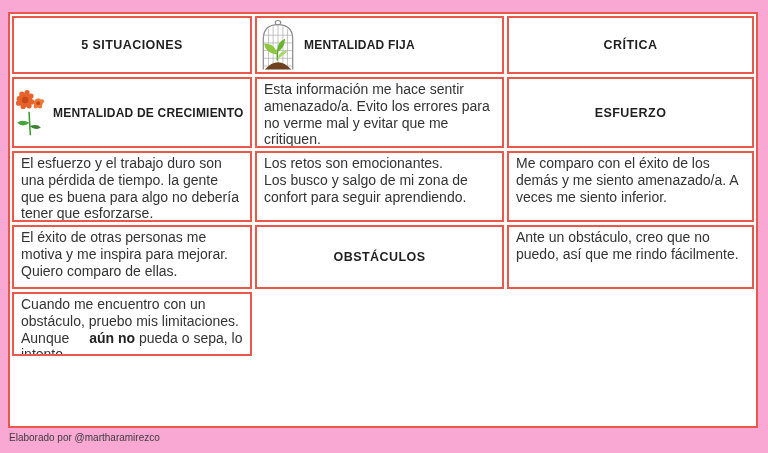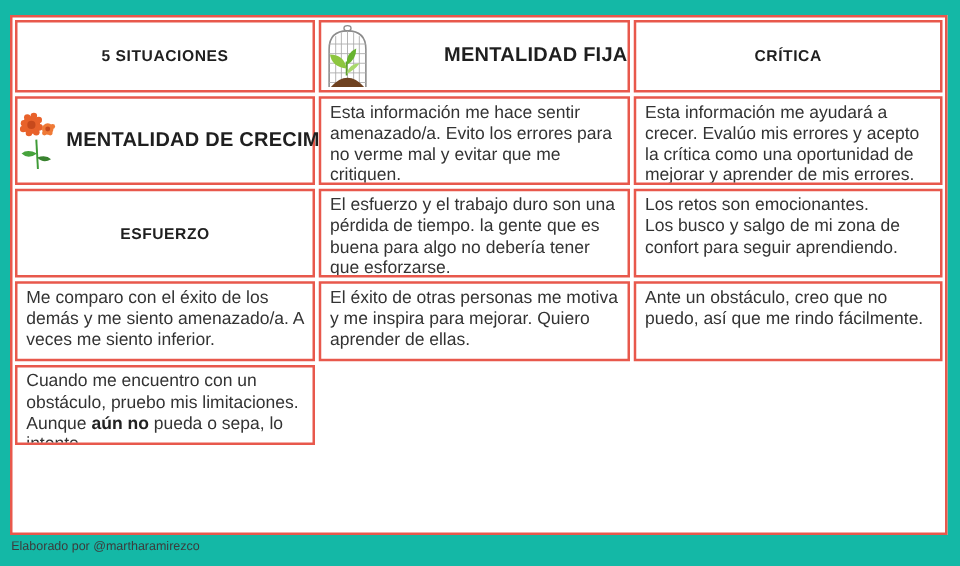--- a/index.html
+++ b/index.html
@@ -10,7 +10,7 @@
     font-family: "Liberation Sans", sans-serif;
     overflow: hidden;
   }
-  .canvas { position: relative; width: 768px; height: 453px; background: #14b8a6; }
+  .canvas { position: relative; width: 768px; height: 453px; background: #f9a8d4; }
 
   .mindset-table {
     position: absolute; left: 8px; top: 12px;

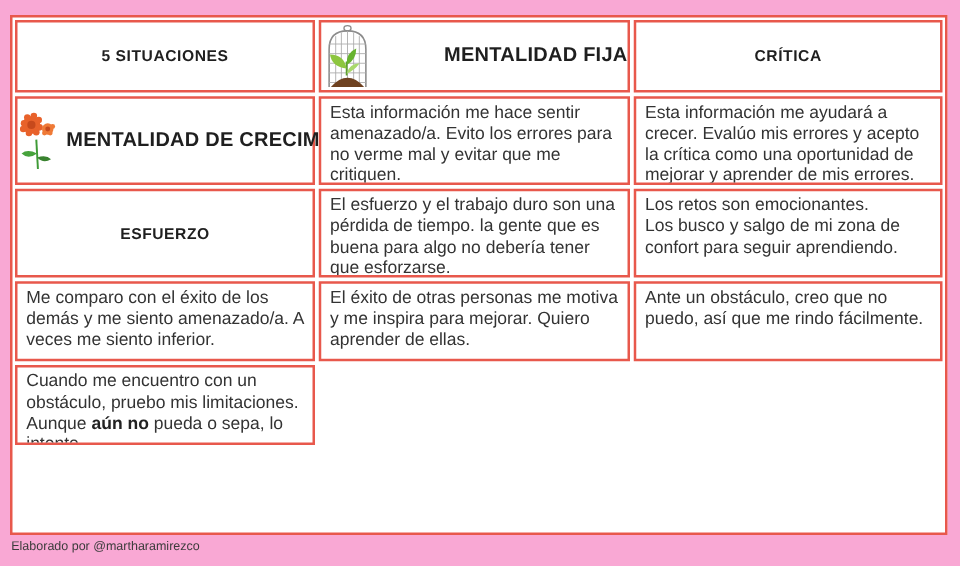--- a/index.html
+++ b/index.html
@@ -37,9 +37,9 @@
     padding: 0 8px;
   }
   .head-col {
-    display: flex; align-items: center; justify-content: space-between;
+    display: flex; align-items: center; justify-content: flex-start;
     gap: 5px;
-    font-weight: 700; font-size: 16px; letter-spacing: .2px;
+    font-weight: 700; font-size: 12px; letter-spacing: .2px;
     color: #1f1f1f;
     white-space: nowrap;
   }

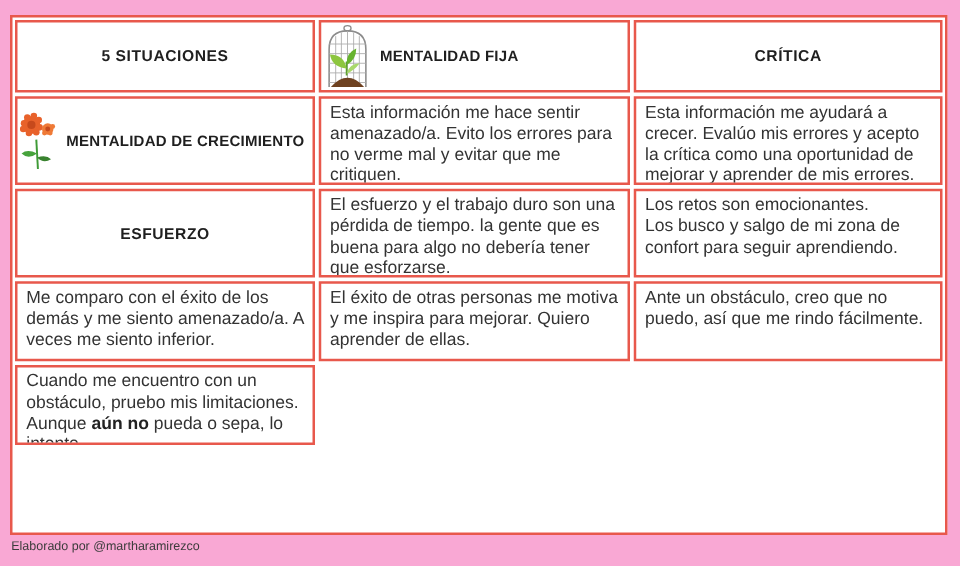--- a/index.html
+++ b/index.html
@@ -125,7 +125,6 @@
       <span>MENTALIDAD DE CRECIMIENTO</span>
     </div>
     <div class="cell body">Esta información me hace sentir amenazado/a. Evito los errores para no verme mal y evitar que me critiquen.</div>
-    <div class="cell body">Esta información me ayudará a crecer. Evalúo mis errores y acepto la crítica como una oportunidad de mejorar y aprender de mis errores.</div>
 
     <div class="cell situation">ESFUERZO</div>
     <div class="cell body">El esfuerzo y el trabajo duro son una pérdida de tiempo. la gente que es buena para algo no debería tener que esforzarse.</div>

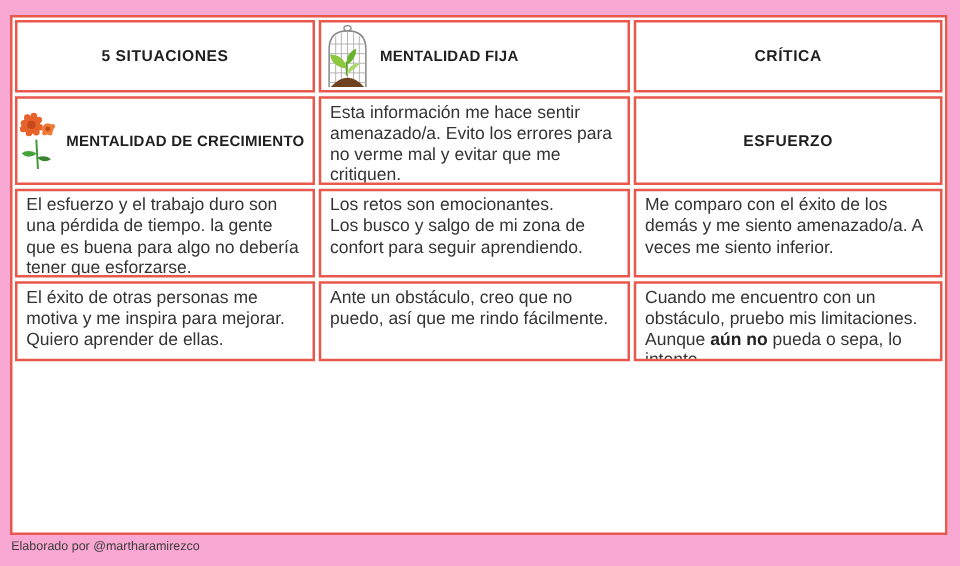--- a/index.html
+++ b/index.html
@@ -133,7 +133,7 @@
 Los busco y salgo de mi zona de confort para seguir aprendiendo.</div>
 
     <div class="cell body">Me comparo con el éxito de los demás y me siento amenazado/a. A veces me siento inferior.</div>
-    <div class="cell body">El éxito de otras personas me motiva y me inspira para mejorar. Quiero aprender de ellas.</div>
+    <div class="cell body">El éxito de otras personas me motiva y me inspira para mejorar. Quiero comparo de ellas.</div>
 
     <div class="cell body">Ante un obstáculo, creo que no puedo, así que me rindo fácilmente.</div>
     <div class="cell body"><span>Cuando me encuentro con un obstáculo, pruebo mis limitaciones. Aunque </span><b>aún no</b><span> pueda o sepa, lo intento.</span></div>

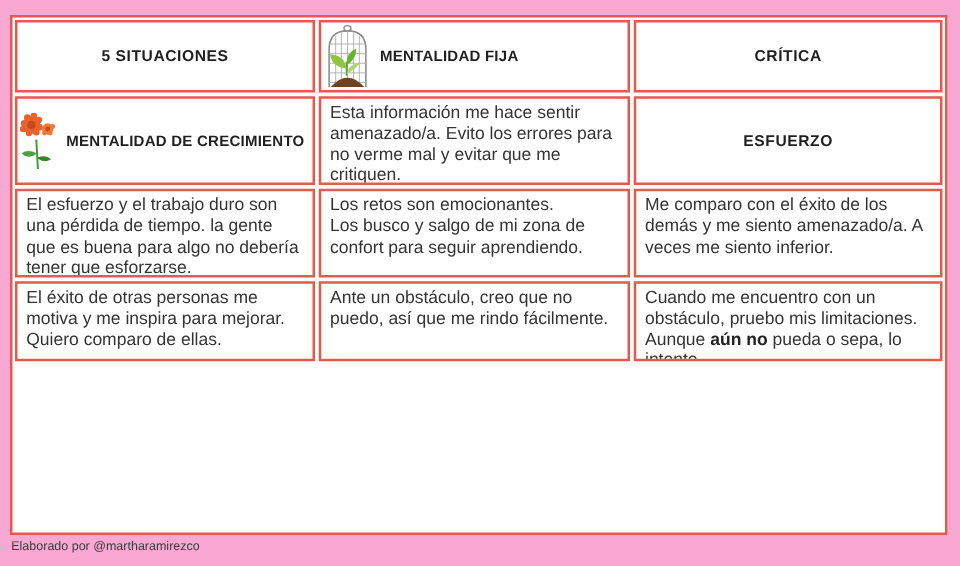--- a/index.html
+++ b/index.html
@@ -135,6 +135,7 @@
     <div class="cell body">Me comparo con el éxito de los demás y me siento amenazado/a. A veces me siento inferior.</div>
     <div class="cell body">El éxito de otras personas me motiva y me inspira para mejorar. Quiero comparo de ellas.</div>
 
+    <div class="cell situation">OBSTÁCULOS</div>
     <div class="cell body">Ante un obstáculo, creo que no puedo, así que me rindo fácilmente.</div>
     <div class="cell body"><span>Cuando me encuentro con un obstáculo, pruebo mis limitaciones. Aunque </span><b>aún no</b><span> pueda o sepa, lo intento.</span></div>
 

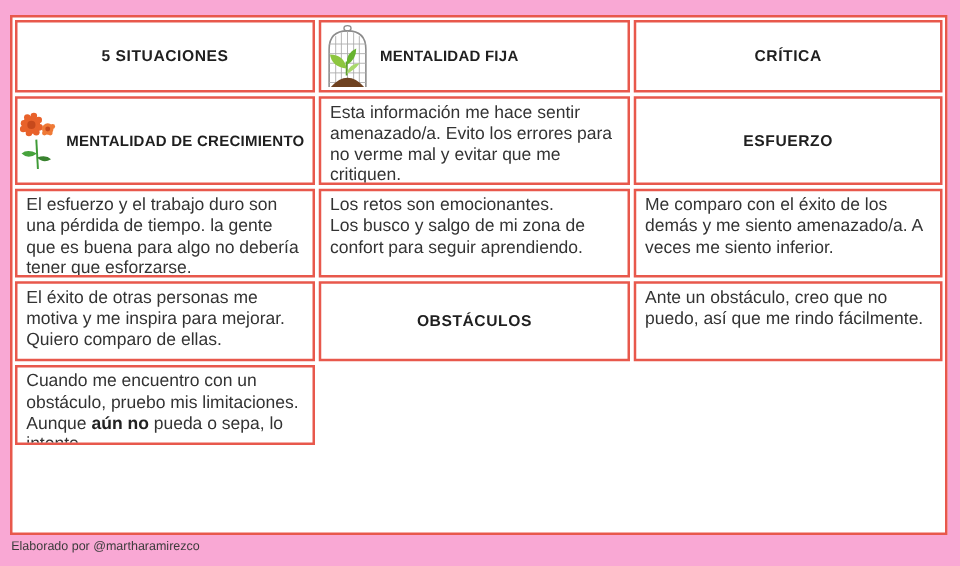--- a/index.html
+++ b/index.html
@@ -50,7 +50,7 @@
     white-space: pre-line;
     overflow: hidden;
   }
-  .body b { color: #222; }
+  .body b { color: #222; margin-left: 16px; }
   .icon-wrap { display: inline-flex; flex: 0 0 auto; }
   .credit {
     position: absolute; left: 9px; top: 432px;

